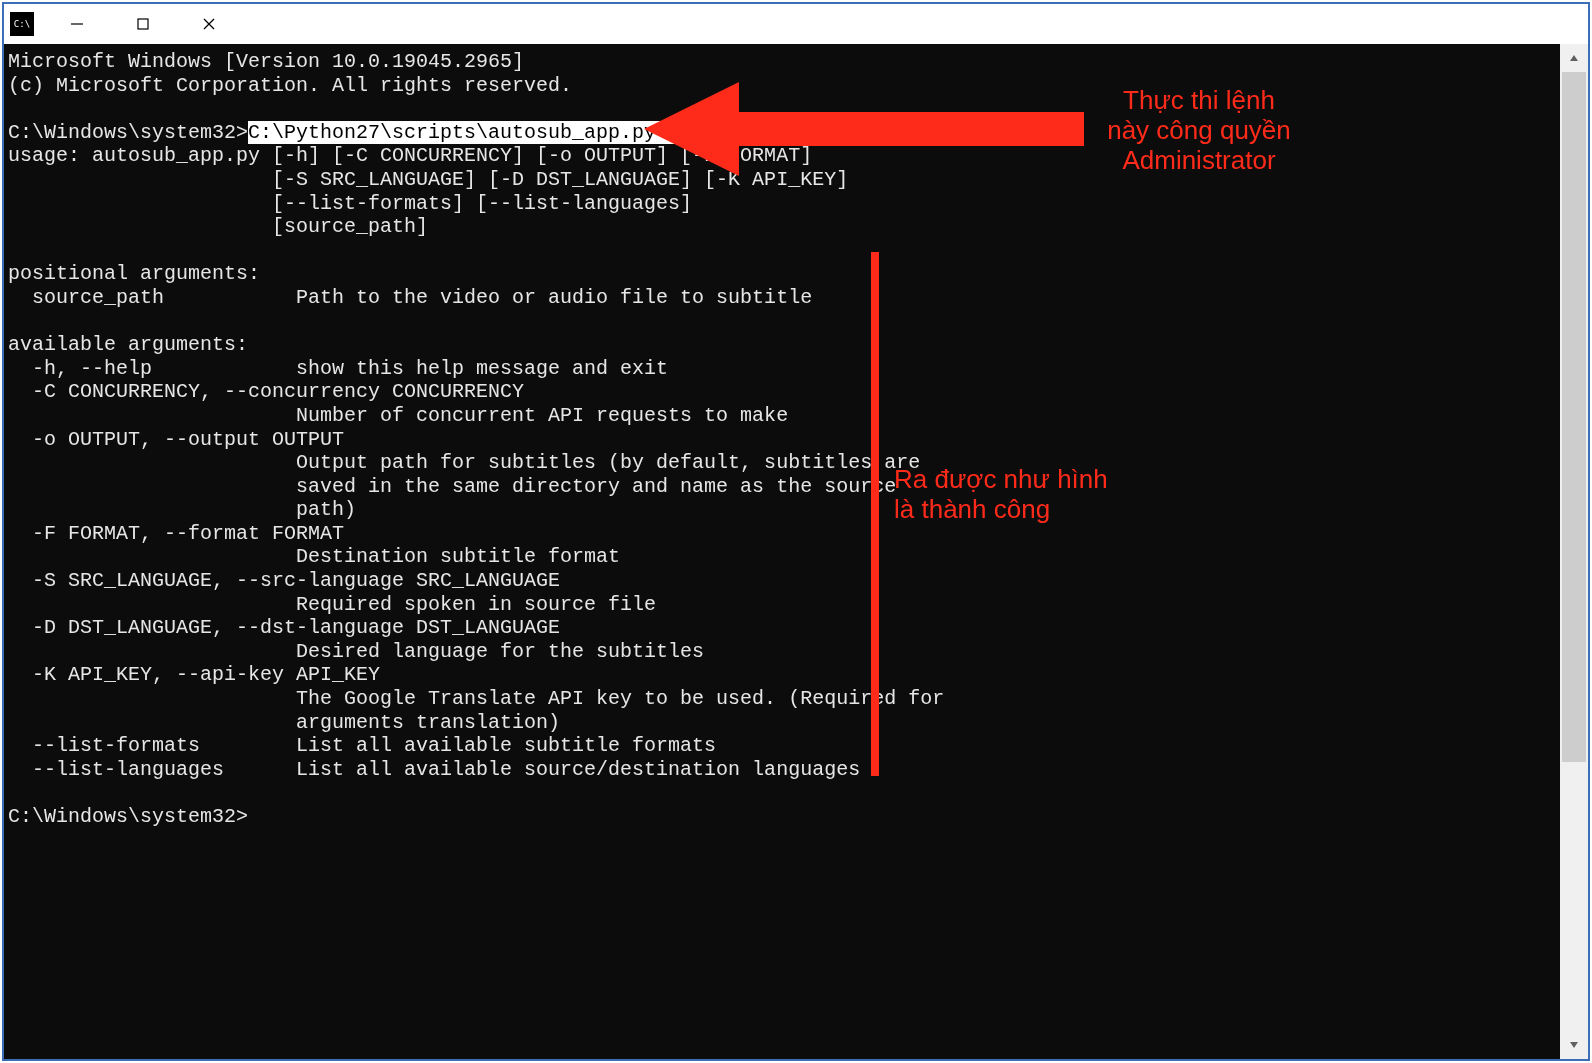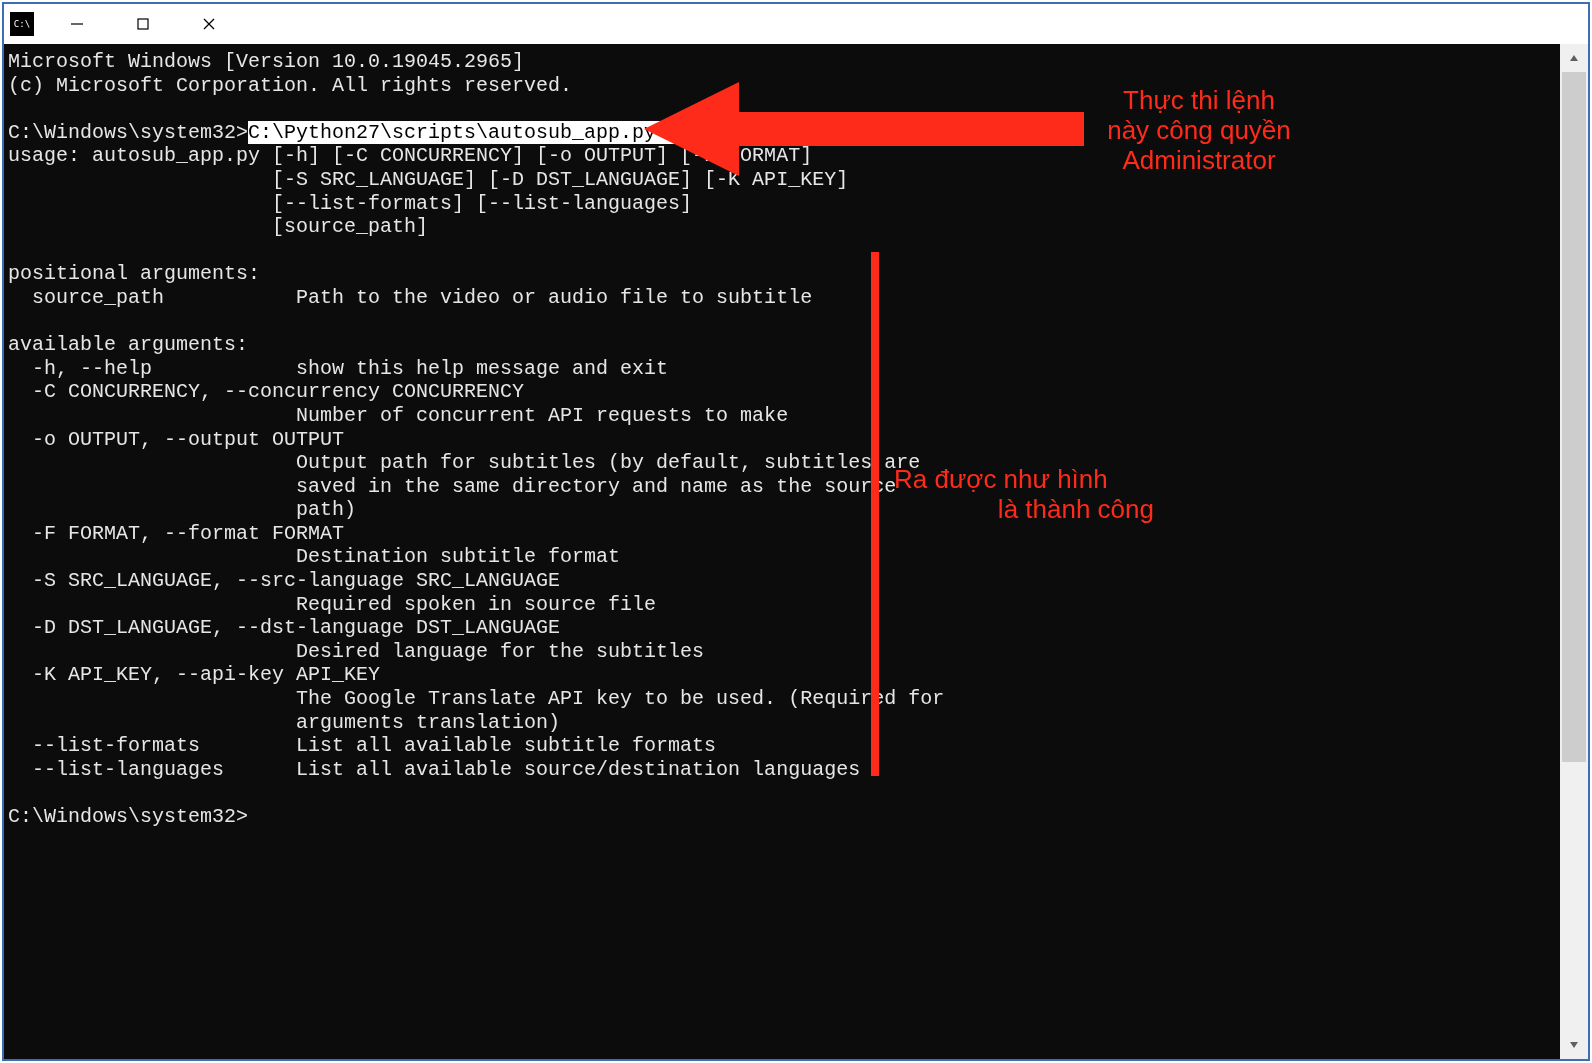--- a/index.html
+++ b/index.html
@@ -158,7 +158,7 @@
 
     <div class="ann-text" style="left:890px; top:420px; width:260px; text-align:left;">
       <span>Ra được như hình</span><br>
-      <span style="display:inline-block; width:100%; text-align:right;">là thành công</span>
+      <span style="display:inline-block; width:100%; text-align:left;">là thành công</span>
     </div>
 
   </div>

